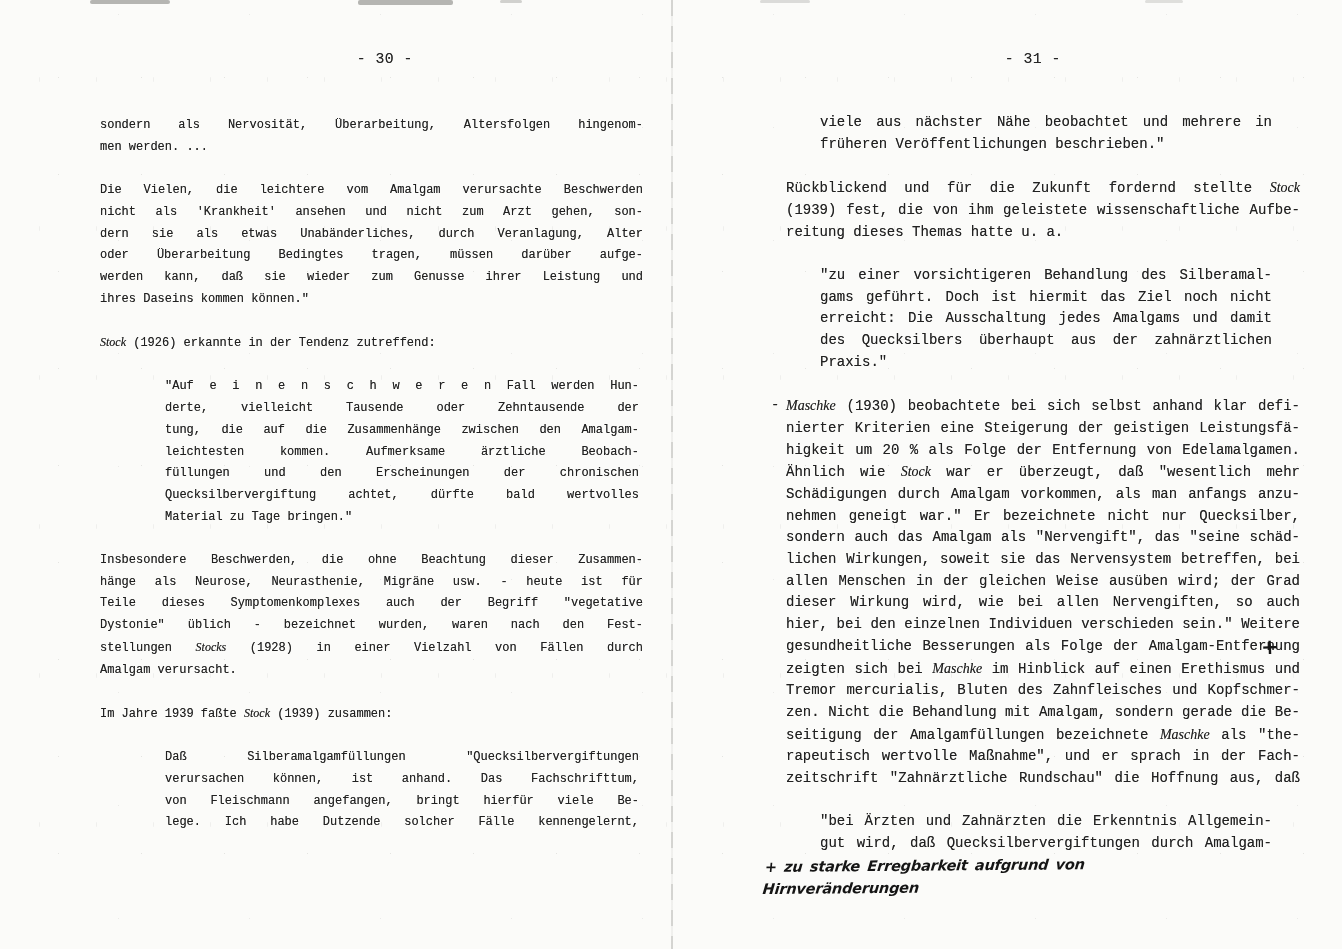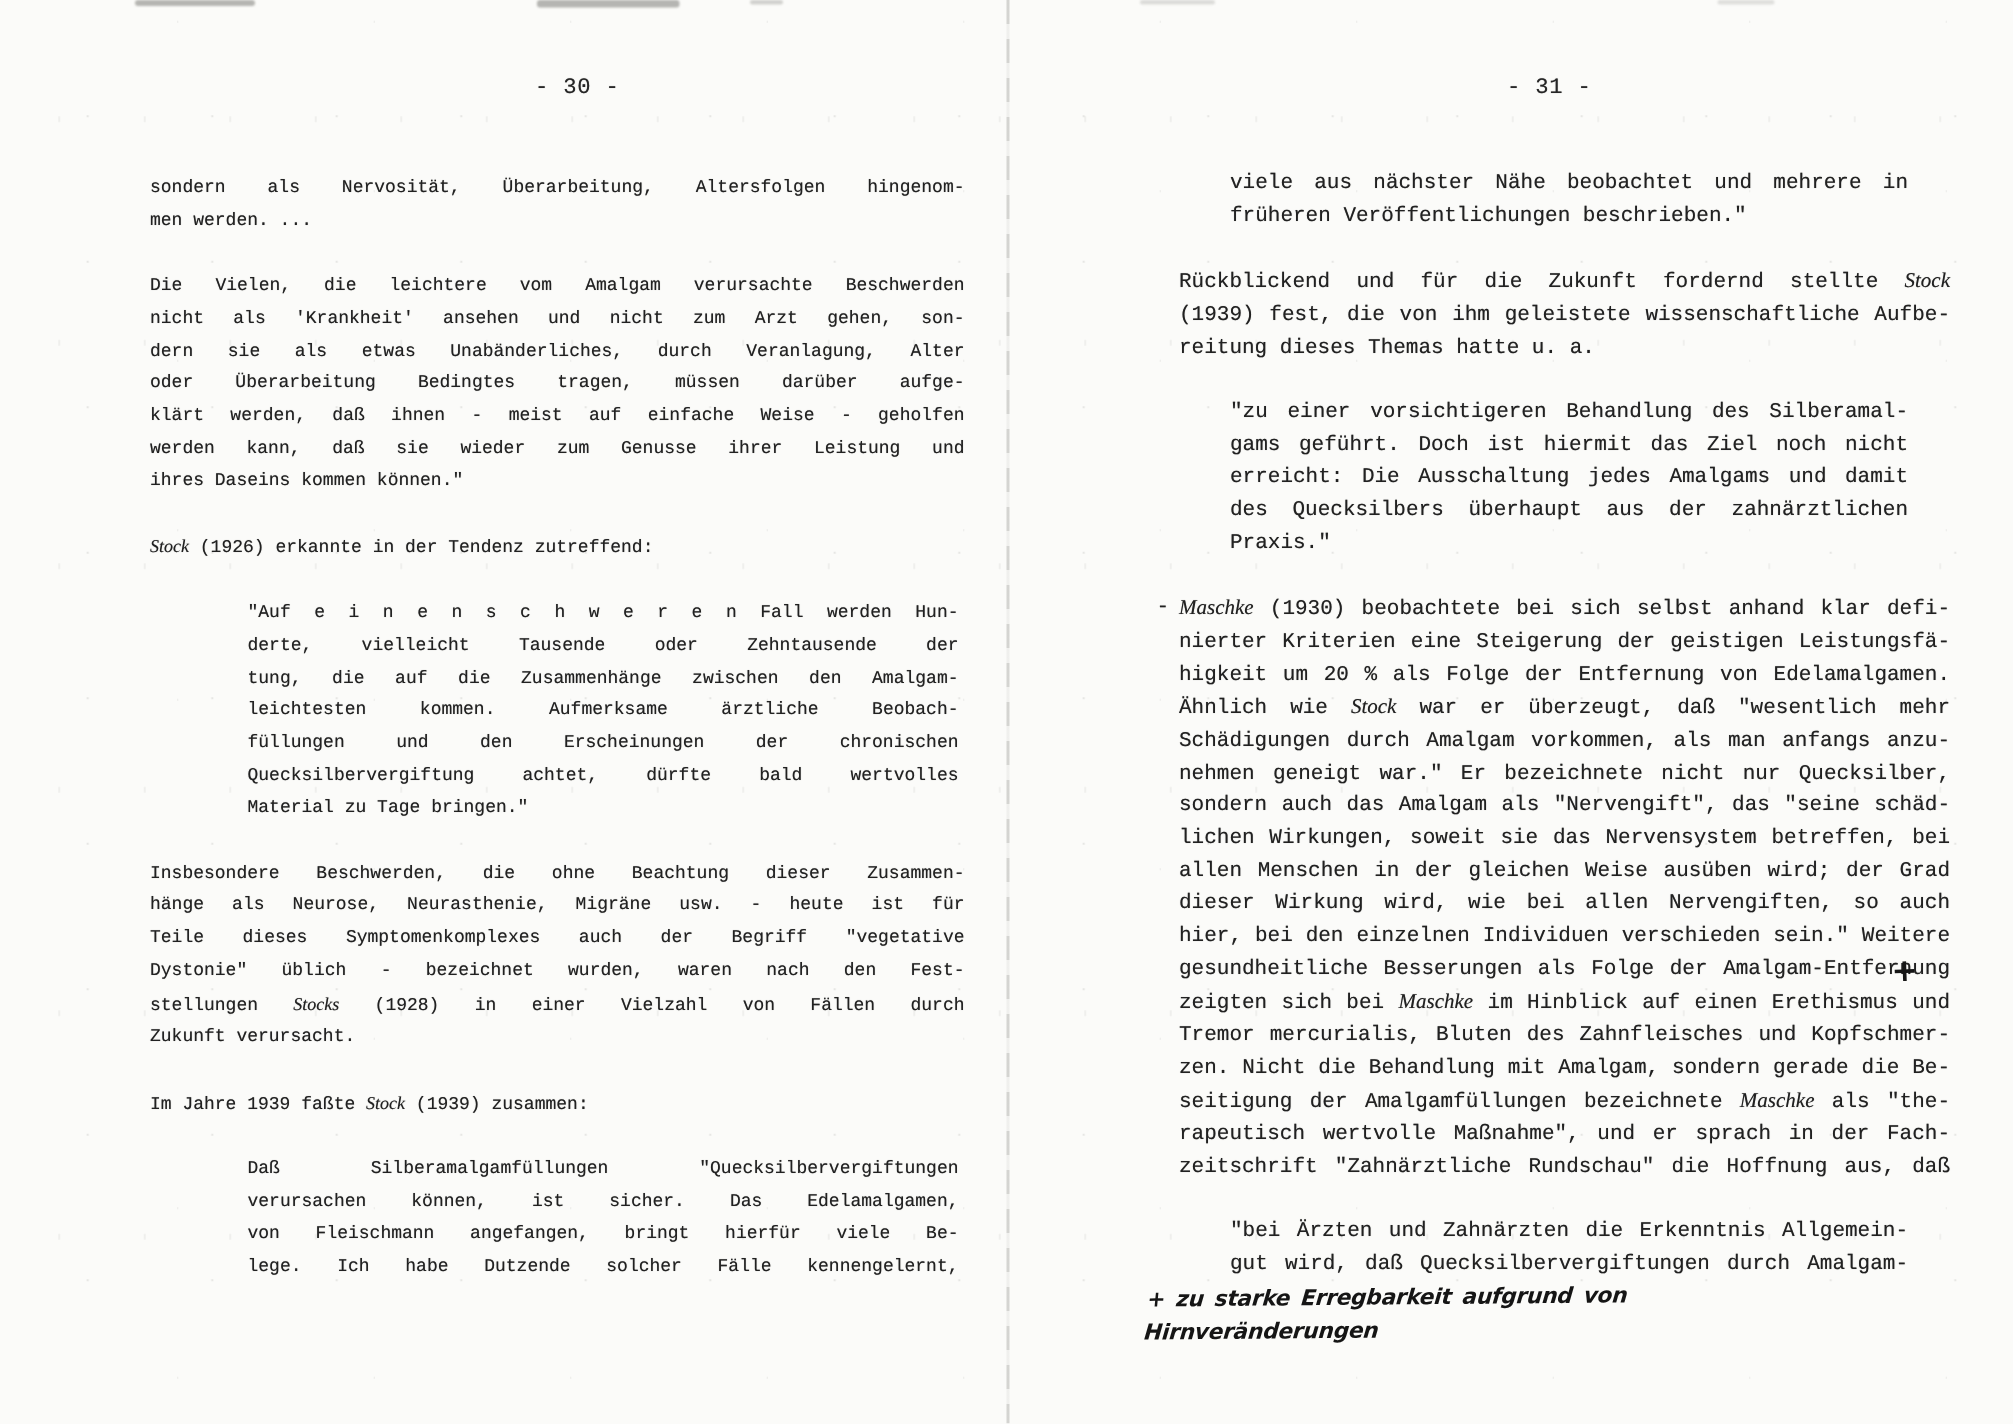--- a/index.html
+++ b/index.html
@@ -96,7 +96,6 @@
         <div class="line">nicht als 'Krankheit' ansehen und nicht zum Arzt gehen, son-</div>
         <div class="line">dern sie als etwas Unabänderliches, durch Veranlagung, Alter</div>
         <div class="line">oder Überarbeitung Bedingtes tragen, müssen darüber aufge-</div>
-        <div class="line">klärt werden, daß ihnen - meist auf einfache Weise - geholfen</div>
         <div class="line">werden kann, daß sie wieder zum Genusse ihrer Leistung und</div>
         <div class="line last">ihres Daseins kommen können."</div>
       </div>

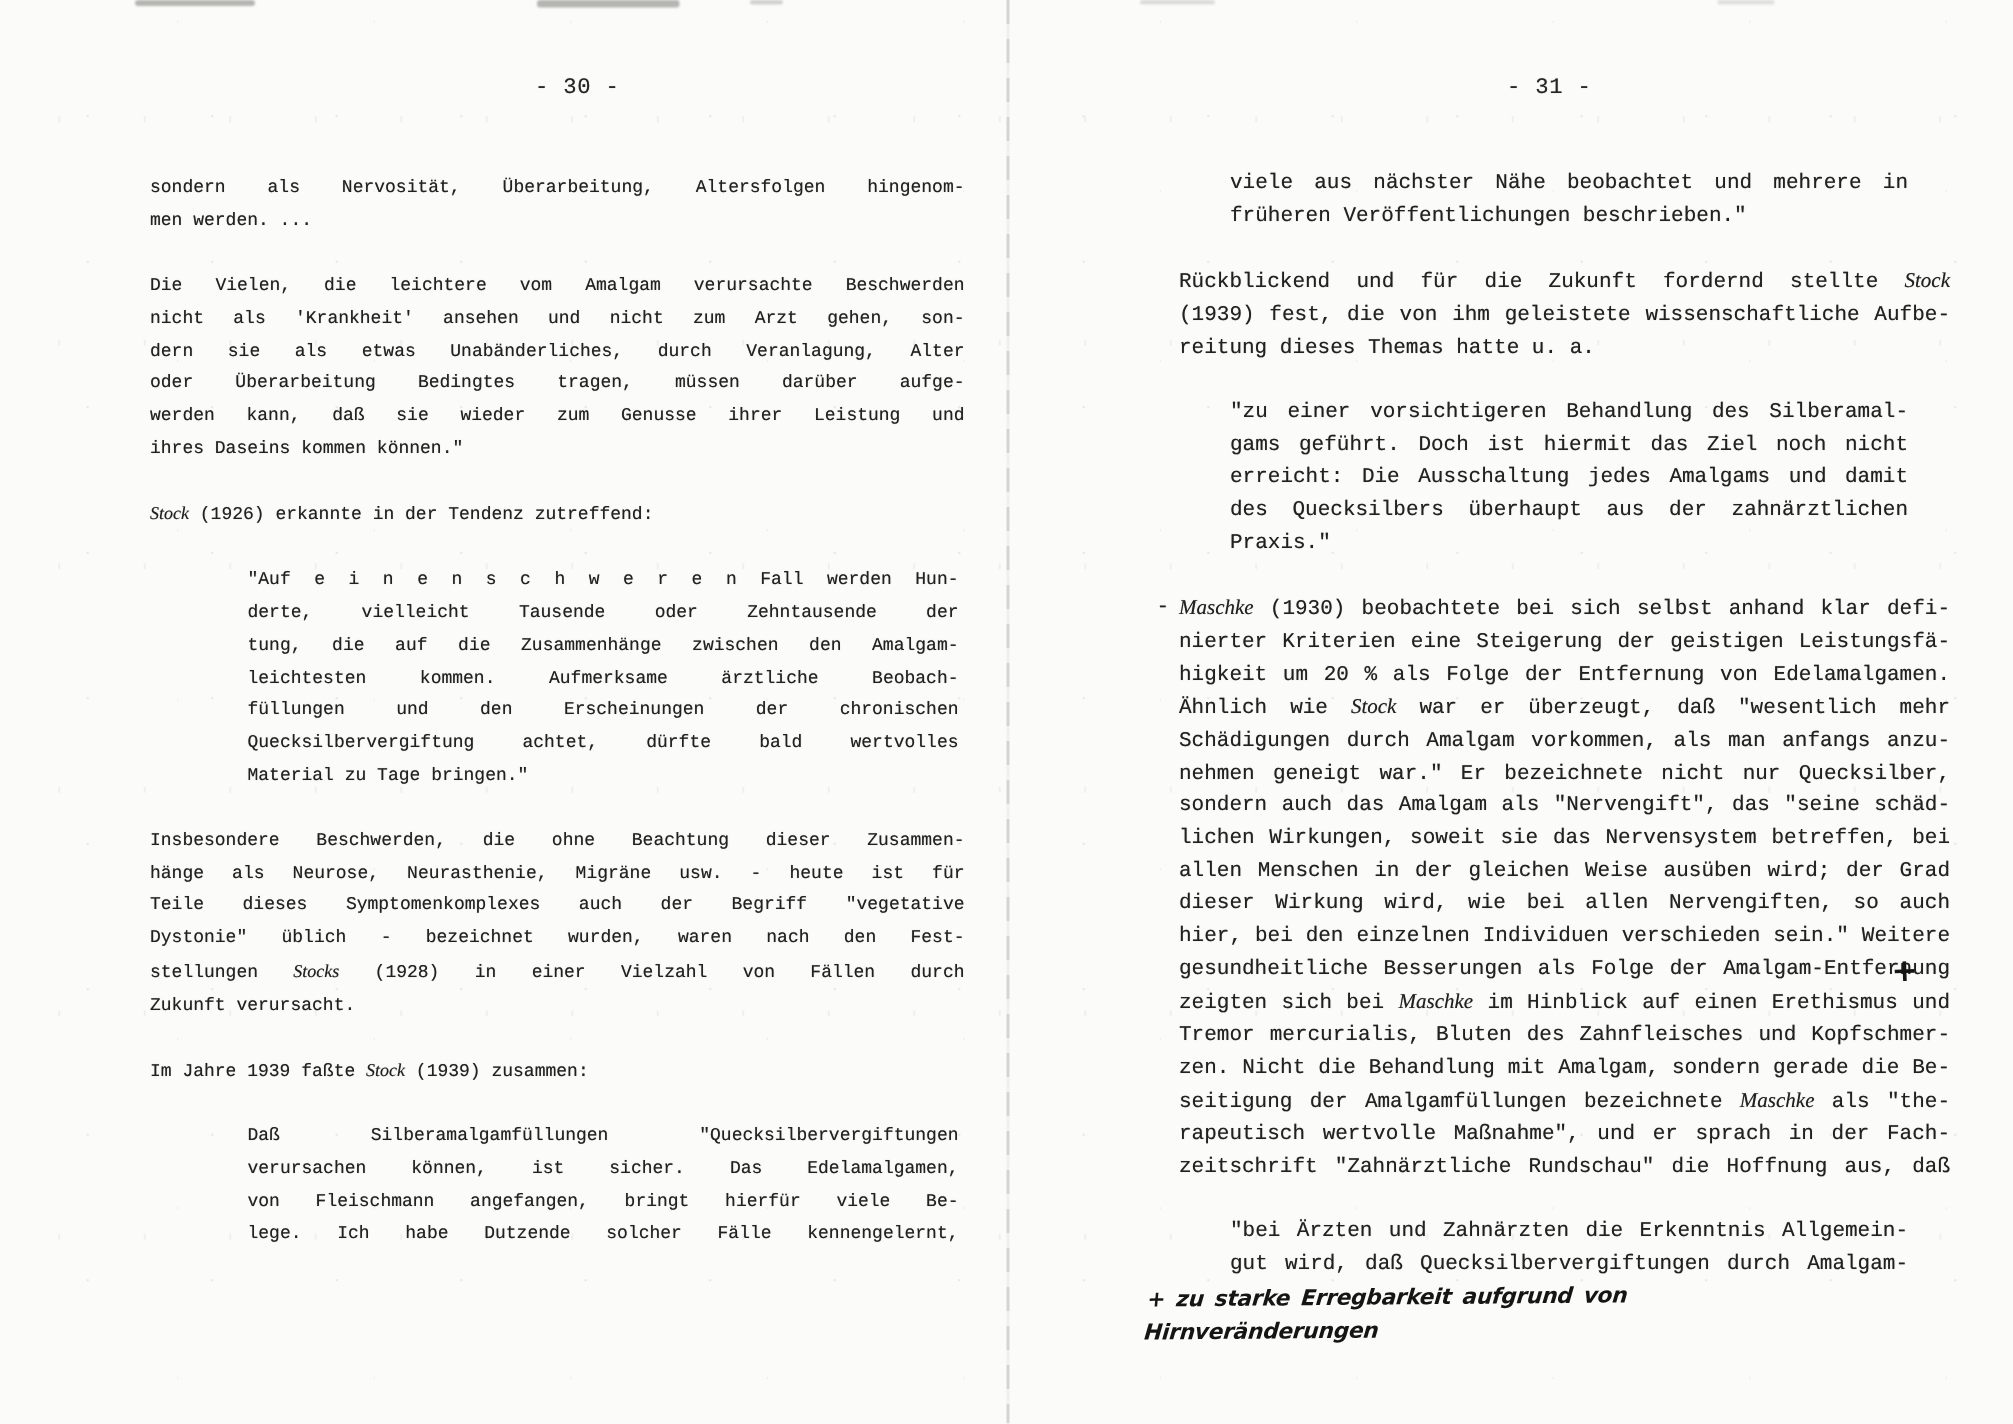--- a/index.html
+++ b/index.html
@@ -117,7 +117,7 @@
         <div class="line">Teile dieses Symptomenkomplexes auch der Begriff "vegetative</div>
         <div class="line">Dystonie" üblich - bezeichnet wurden, waren nach den Fest-</div>
         <div class="line">stellungen <i>Stocks</i> (1928) in einer Vielzahl von Fällen durch</div>
-        <div class="line last">Zukunft verursacht.</div>
+        <div class="line last">Amalgam verursacht.</div>
       </div>
       <div class="block para">
         <div class="line last">Im Jahre 1939 faßte <i>Stock</i> (1939) zusammen:</div>

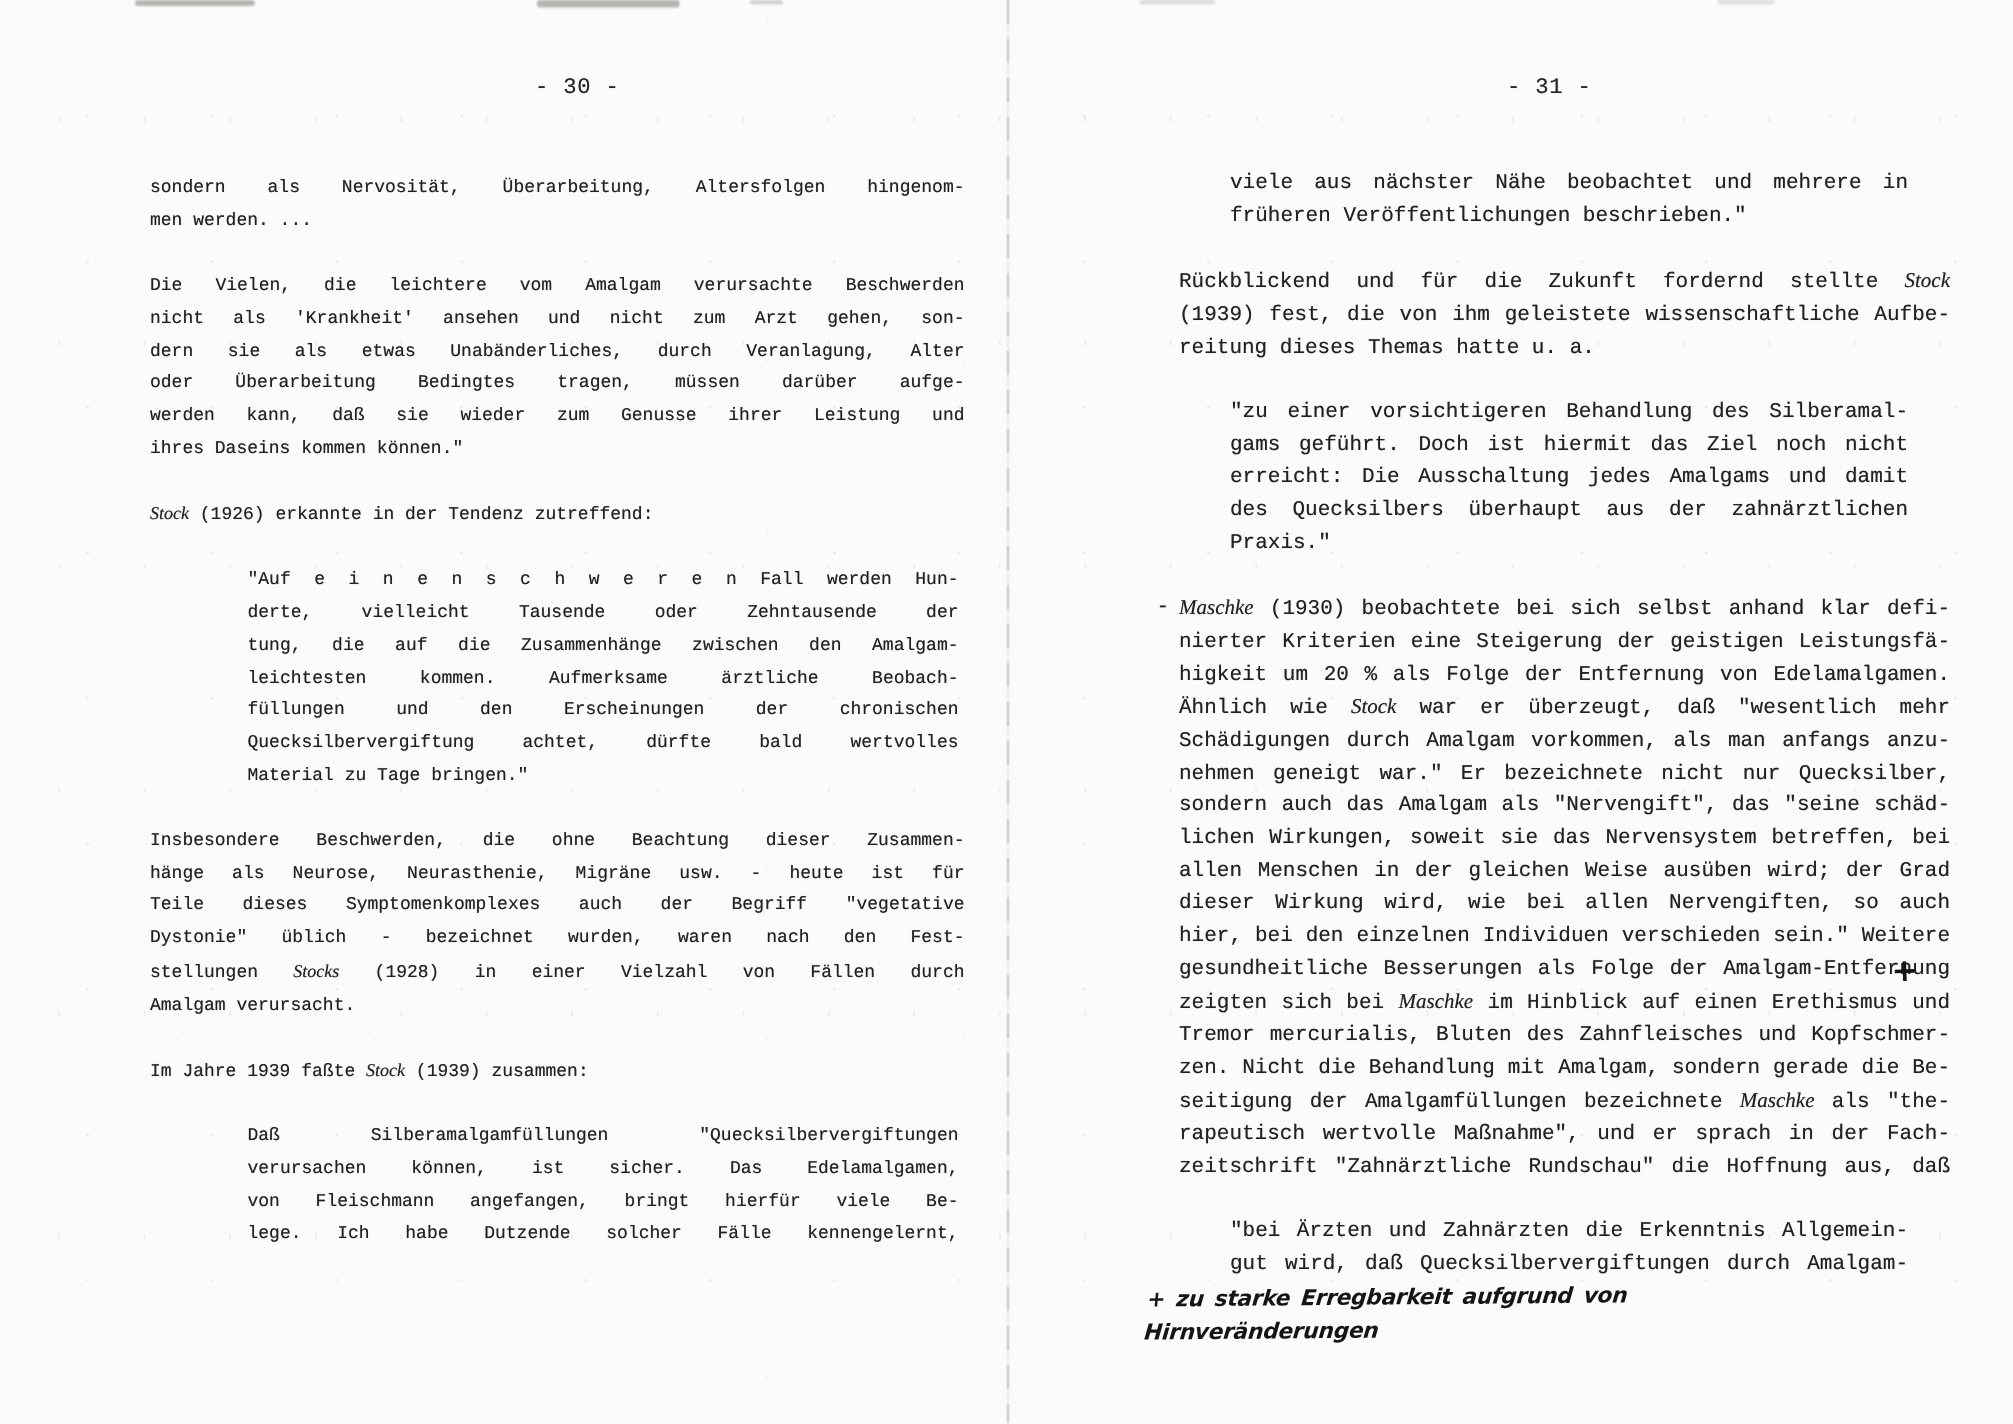--- a/index.html
+++ b/index.html
@@ -124,7 +124,7 @@
       </div>
       <div class="block quote">
         <div class="line">Daß Silberamalgamfüllungen "Quecksilbervergiftungen</div>
-        <div class="line">verursachen können, ist sicher. Das Edelamalgamen,</div>
+        <div class="line">verursachen können, ist anhand. Das Fachschrifttum,</div>
         <div class="line">von Fleischmann angefangen, bringt hierfür viele Be-</div>
         <div class="line">lege. Ich habe Dutzende solcher Fälle kennengelernt,</div>
       </div>

